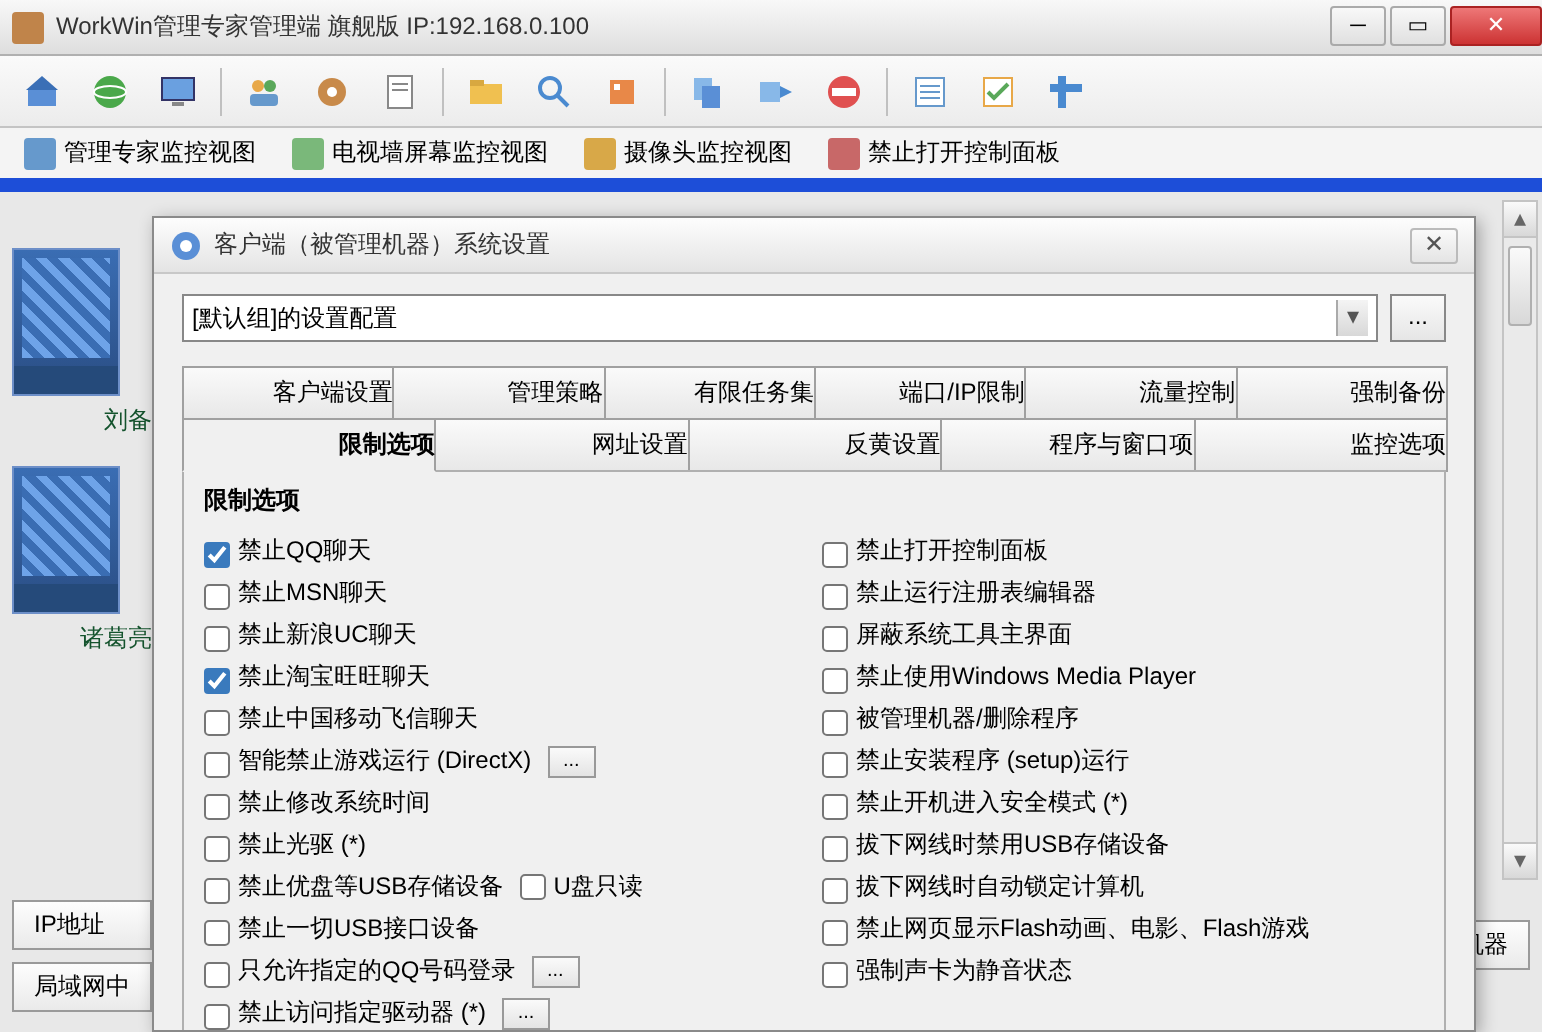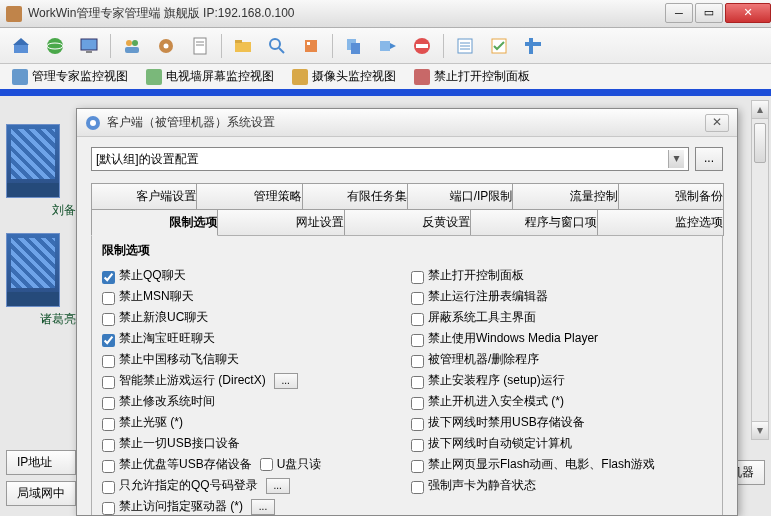--- a/index.html
+++ b/index.html
@@ -306,10 +306,6 @@
             </div>
             <div class="check-row">
               <input type="checkbox" style="">
-              <span>禁止一切USB接口设备</span>
-            </div>
-            <div class="check-row">
-              <input type="checkbox" style="">
               <span>禁止优盘等USB存储设备</span>
               <span class="inline-extra">
                 <input type="checkbox" style="">
@@ -318,6 +314,10 @@
             </div>
             <div class="check-row">
               <input type="checkbox" style="">
+              <span>禁止一切USB接口设备</span>
+            </div>
+            <div class="check-row">
+              <input type="checkbox" style="">
               <span>只允许指定的QQ号码登录</span>
               <span class="extra">...</span>
             </div>

